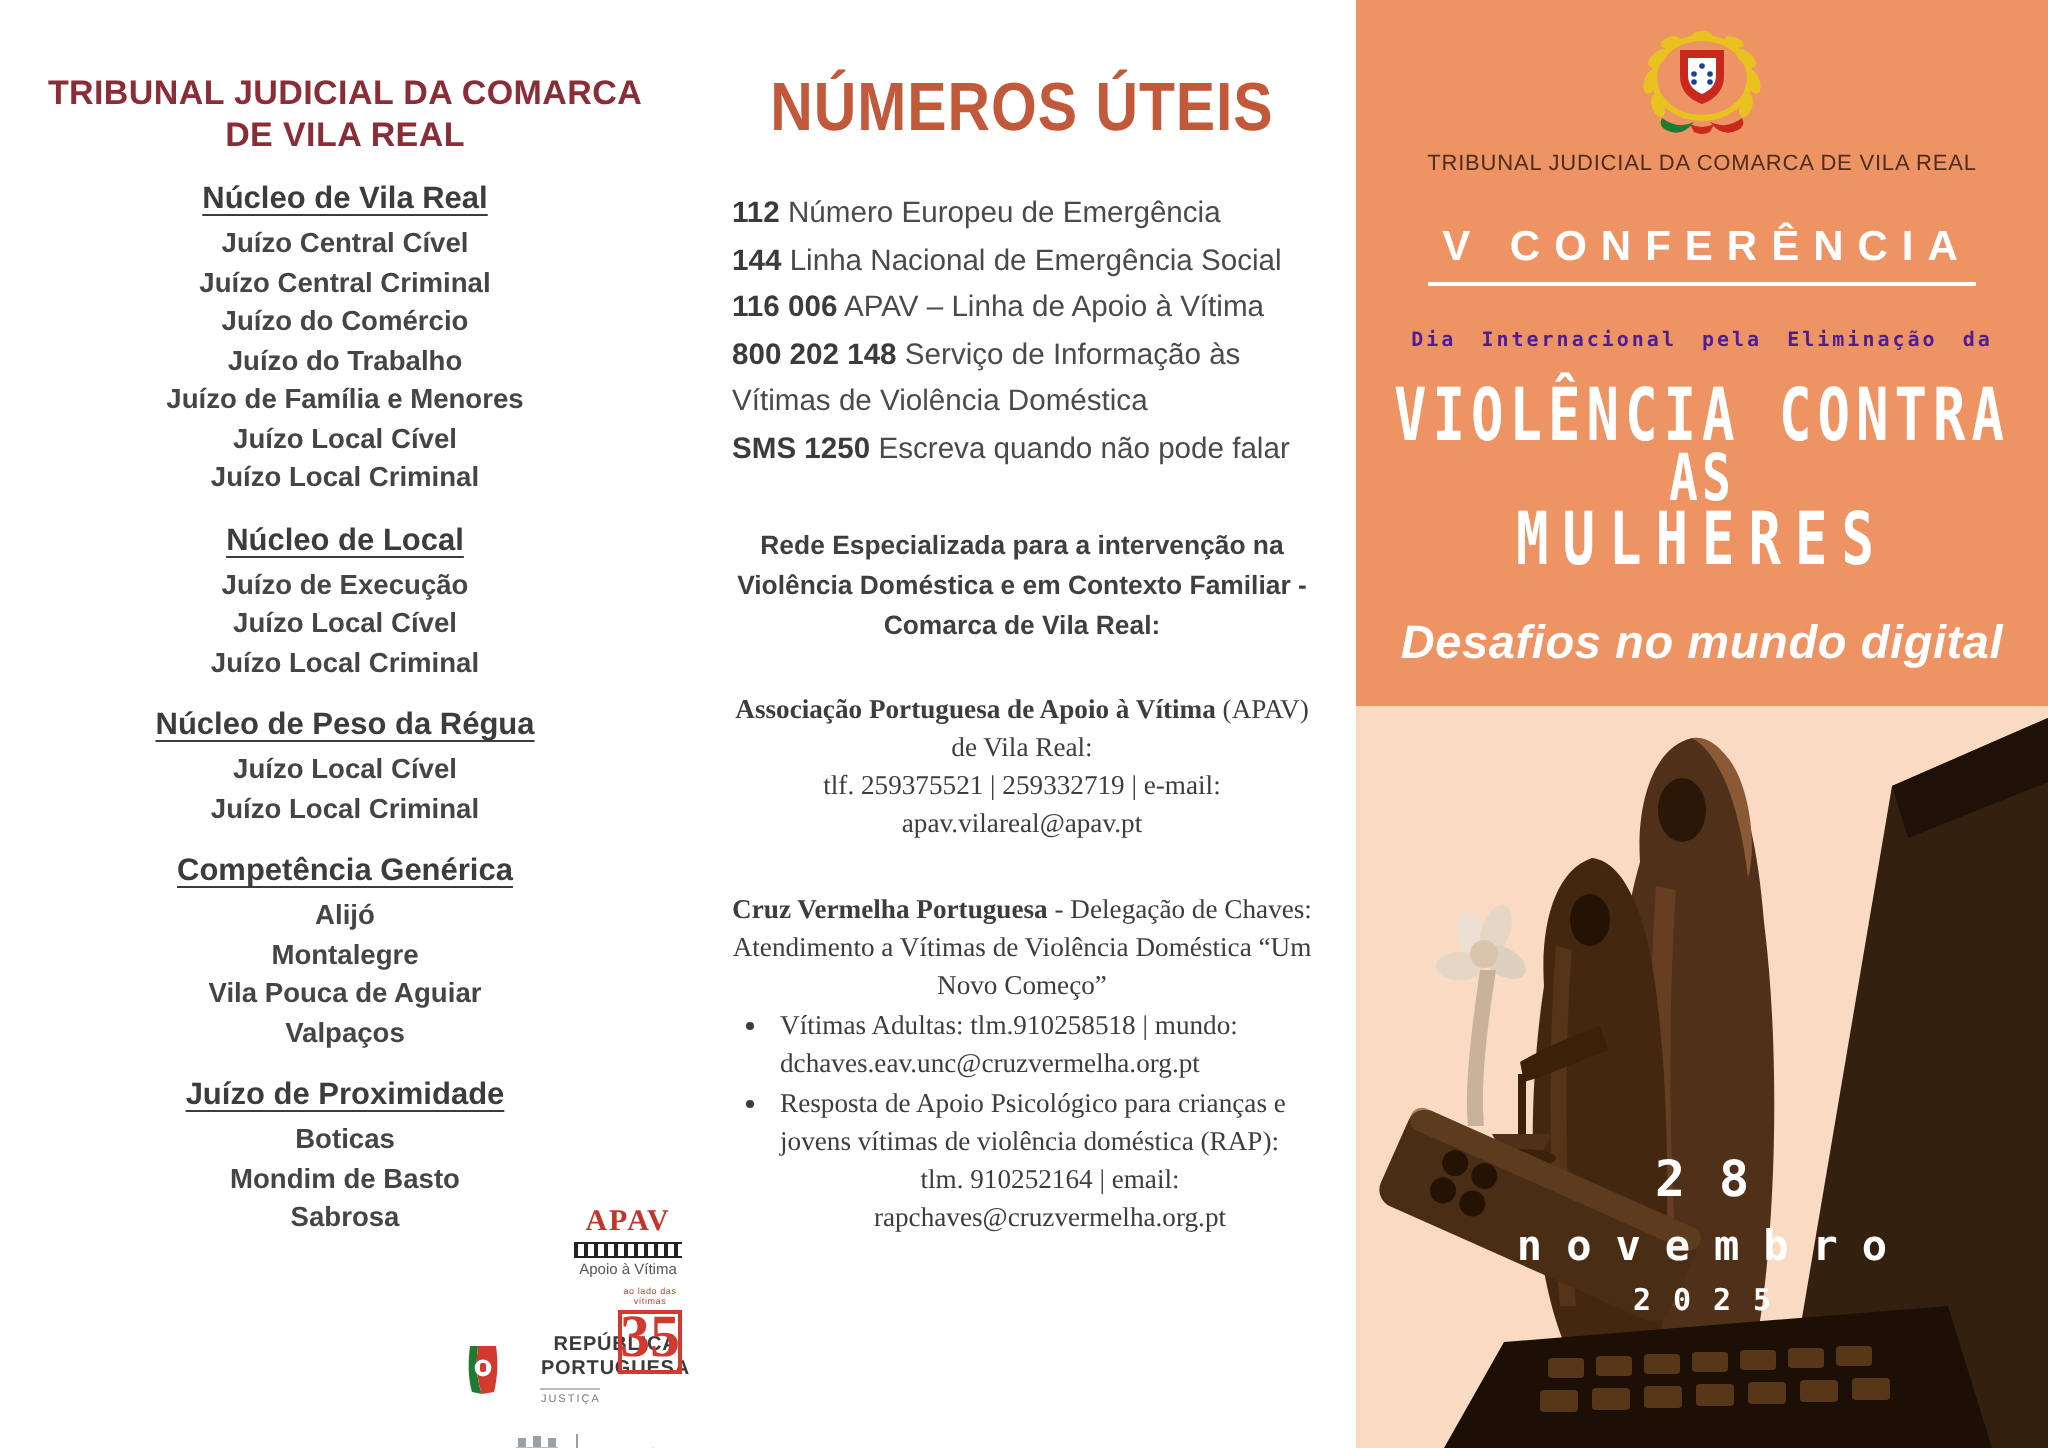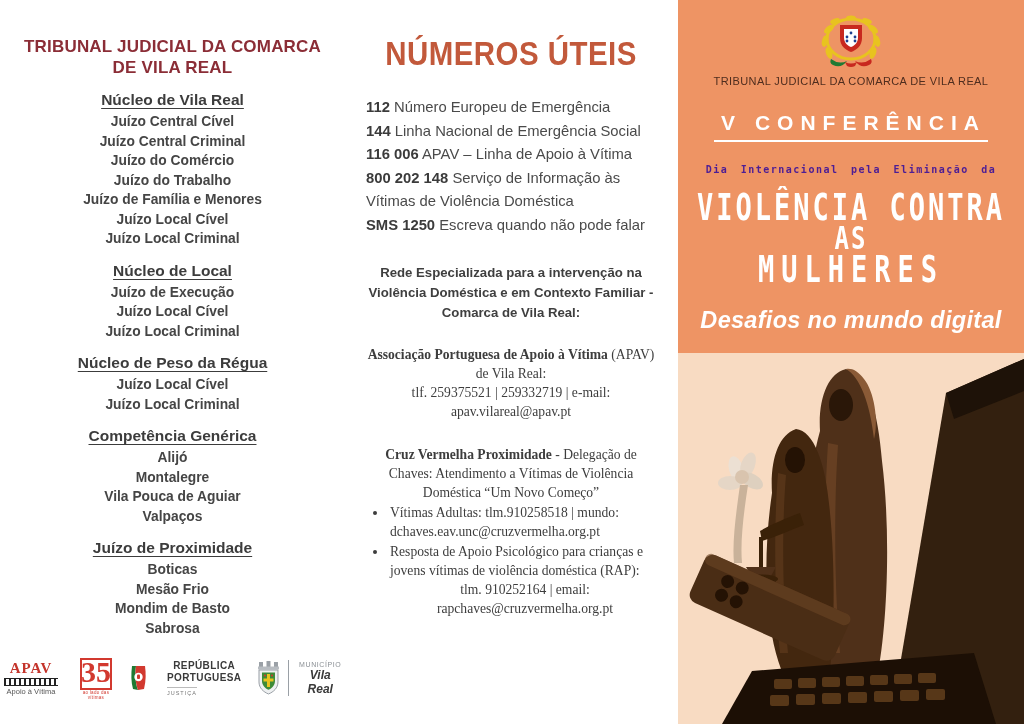--- a/index.html
+++ b/index.html
@@ -203,7 +203,7 @@
     </div>
 
     <div class="serif-block cvp-block">
-      <div><b>Cruz Vermelha Proximidade</b><span> - Delegação de Chaves: Atendimento a Vítimas de Violência Doméstica “Um Novo Começo”</span></div>
+      <div><b>Cruz Vermelha Portuguesa</b><span> - Delegação de Chaves: Atendimento a Vítimas de Violência Doméstica “Um Novo Começo”</span></div>
       <ul class="cvp-bullets">
         <li>Vítimas Adultas: tlm.910258518 | mundo: dchaves.eav.unc@cruzvermelha.org.pt</li>
         <li>

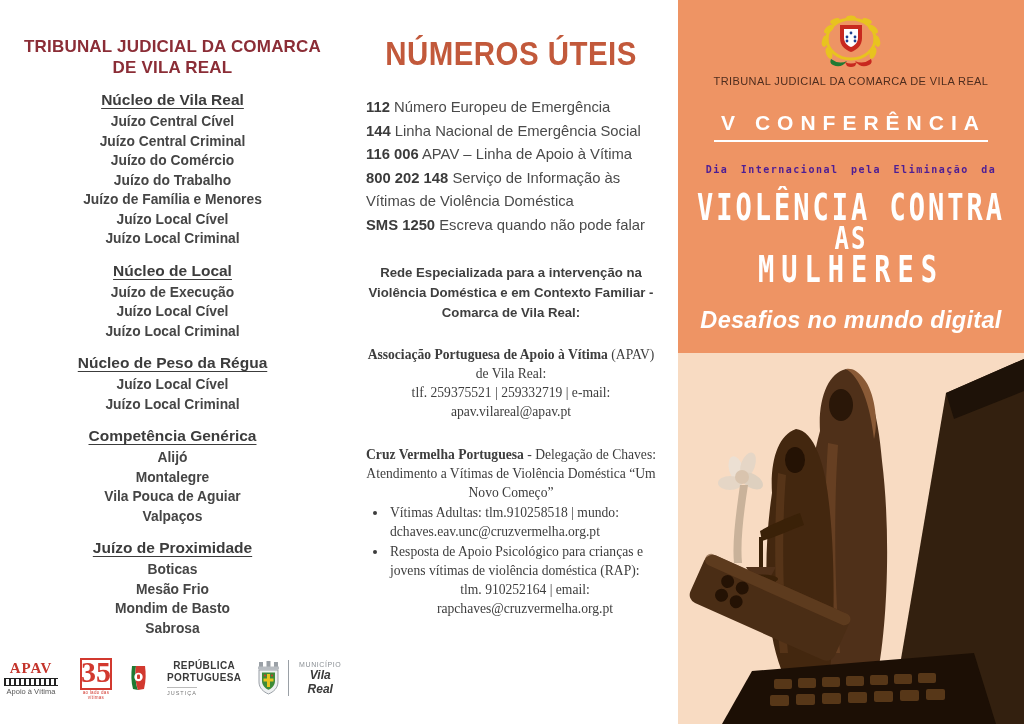--- a/index.html
+++ b/index.html
@@ -132,7 +132,6 @@
     <div class="court-section">
       <div class="court-heading">Juízo de Proximidade</div>
       <div class="court-item">Boticas</div>
-      <div class="court-item">Mesão Frio</div>
       <div class="court-item">Mondim de Basto</div>
       <div class="court-item">Sabrosa</div>
     </div>

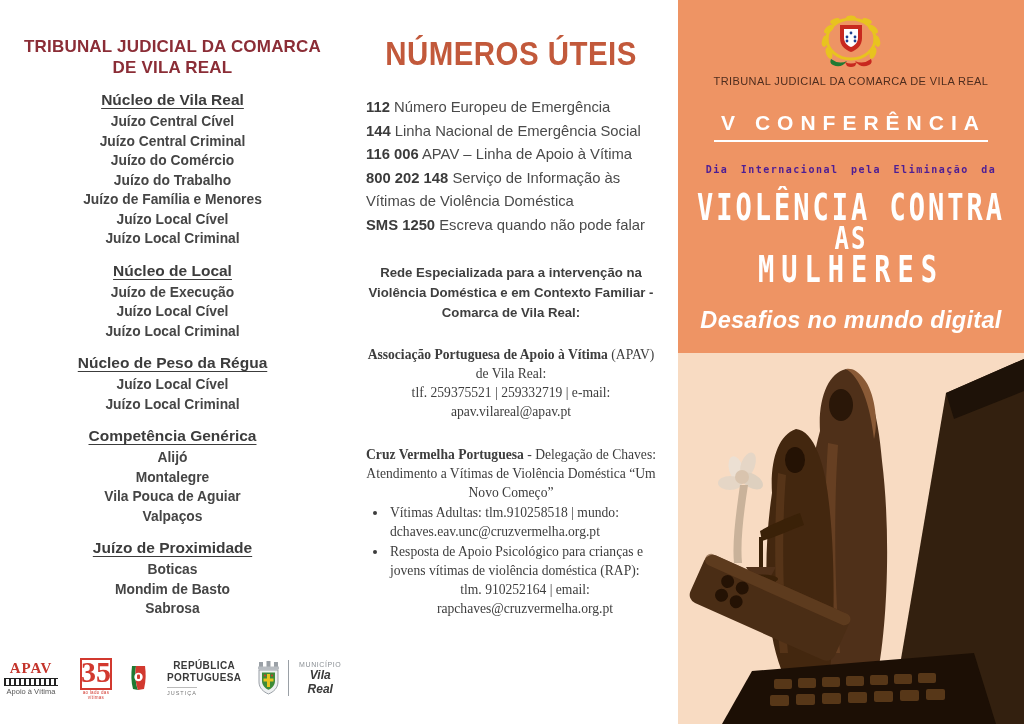--- a/index.html
+++ b/index.html
@@ -311,6 +311,11 @@
           </g>
         </g>
       </svg>
+      <div class="date-overlay mono">
+        <div class="date-day">28</div>
+        <div class="date-month">novembro</div>
+        <div class="date-year">2025</div>
+      </div>
     </div>
   </div>
 

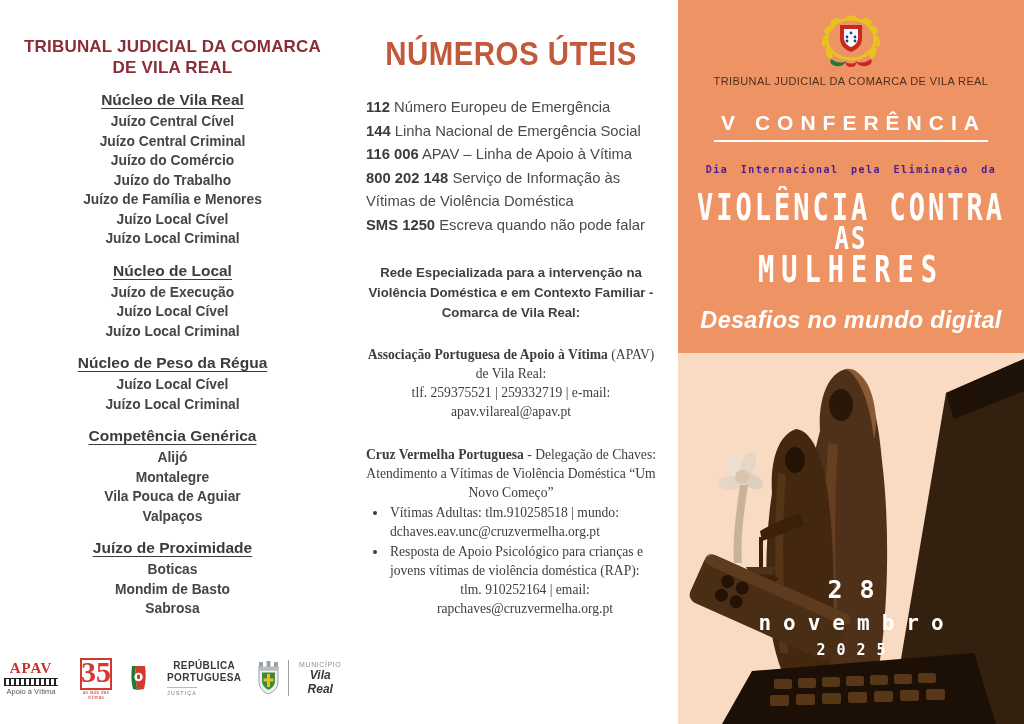--- a/index.html
+++ b/index.html
@@ -24,7 +24,7 @@
 
   .logos-row {
     position:absolute; left:0; bottom:14px; width:345px; height:64px;
-    display:flex; align-items:center; justify-content:center; gap:14px;
+    display:flex; align-items:flex-end; justify-content:center; gap:14px;flex-direction:column;
   }
   .apav-logo { width:62px; text-align:center; }
   .apav-word { color:#c4342b; font-family:"Liberation Serif",serif; font-weight:bold; font-size:15px; letter-spacing:1px; }

